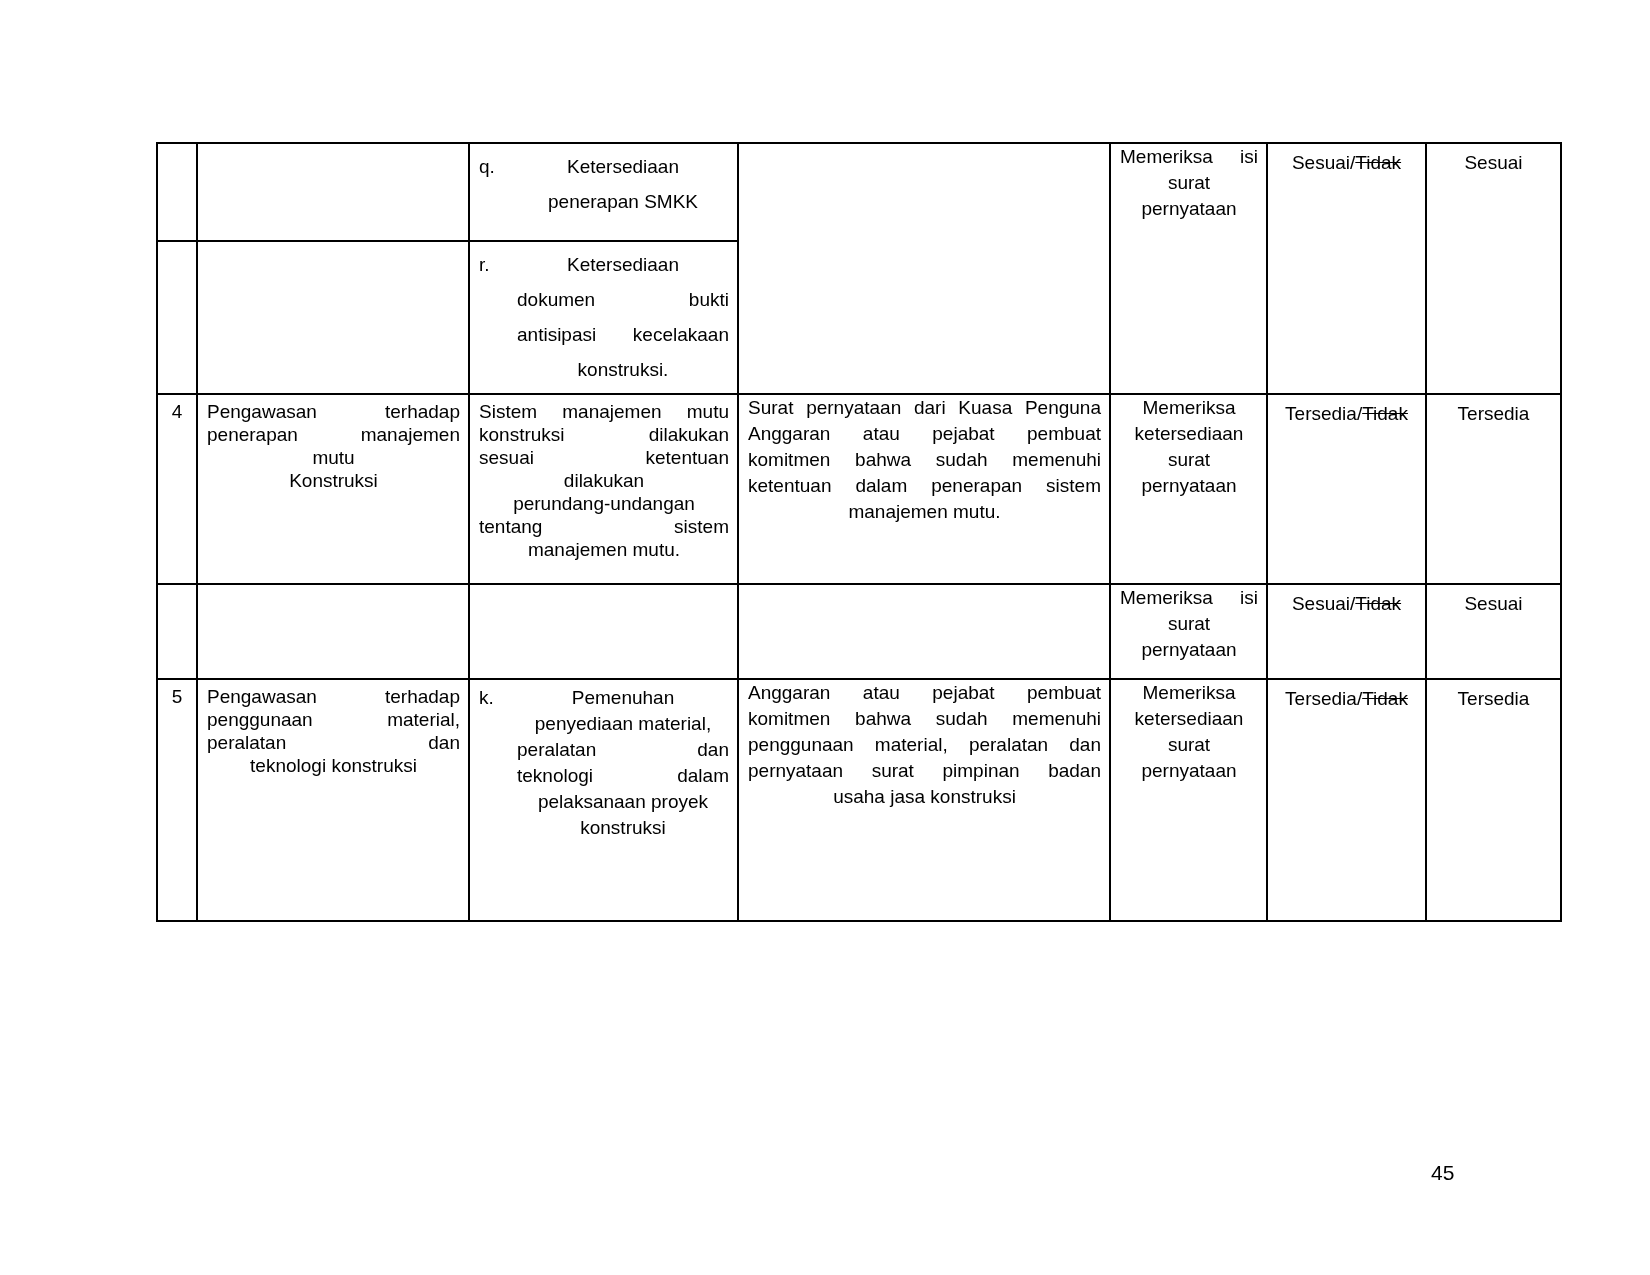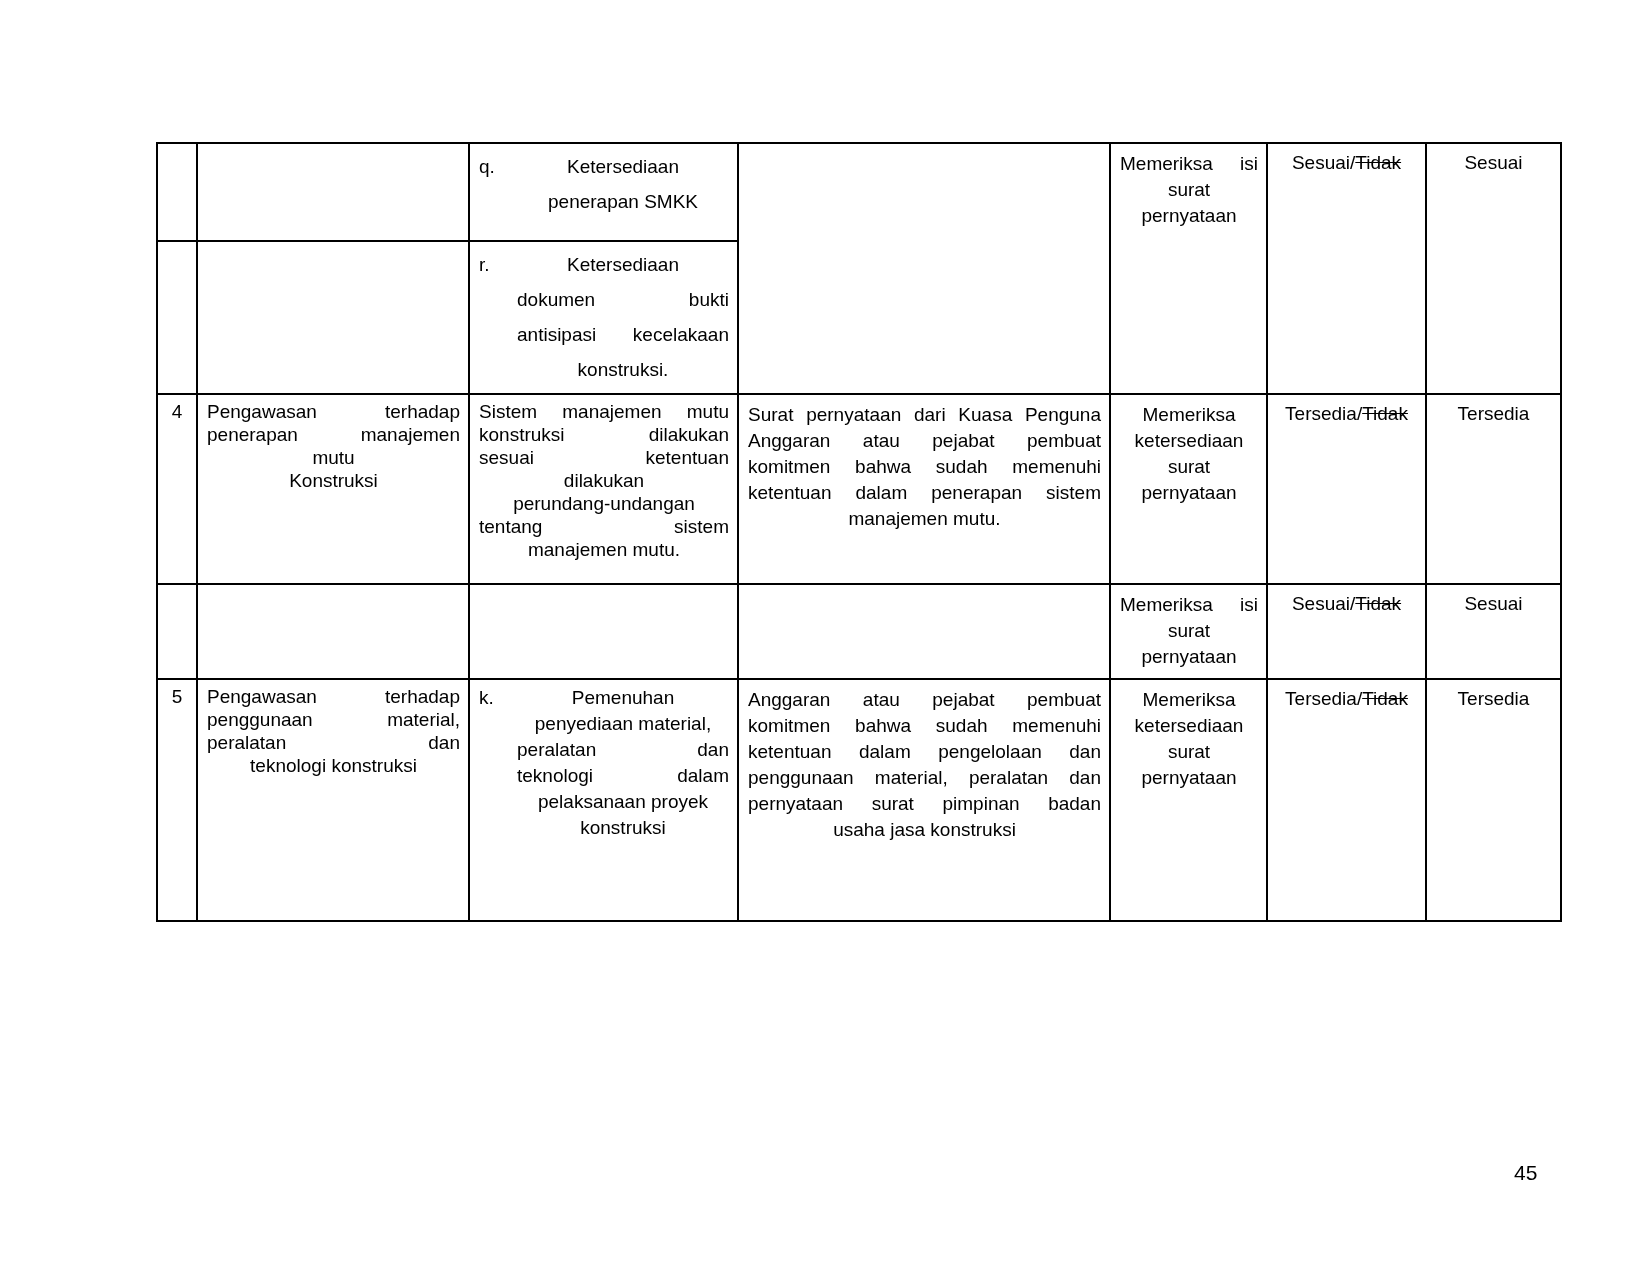--- a/index.html
+++ b/index.html
@@ -44,7 +44,7 @@
   .item{display:flex;align-items:flex-start;}
   .marker{flex:0 0 38px;}
   .ibody{flex:1 1 auto;min-width:0;}
-  .cara{padding-top:7px;}
+  .cara{padding-top:0;}
   .page-number{
     position:absolute;left:1514px;top:1161px;
     font-size:21px;line-height:24px;

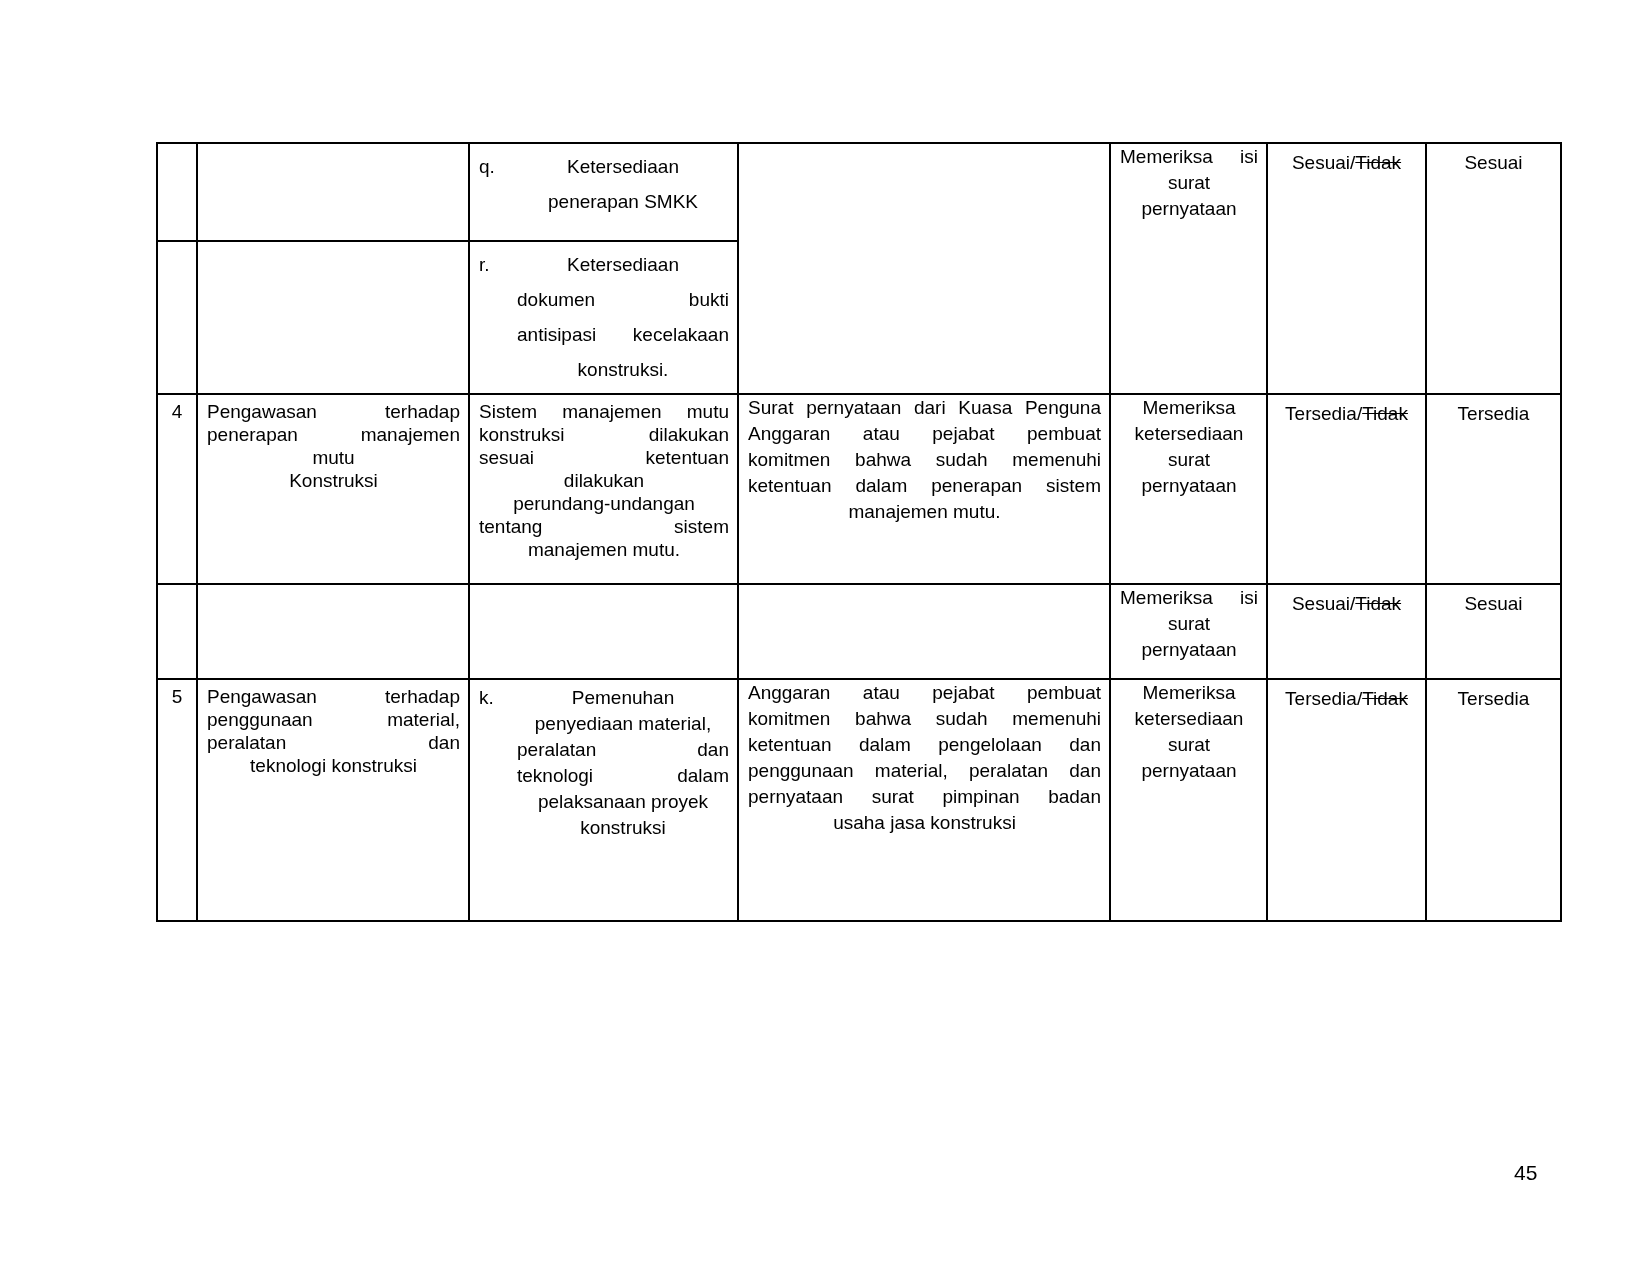--- a/index.html
+++ b/index.html
@@ -162,7 +162,6 @@
   <div class="cell lh26 cara noB">
       <div class="tline jline">Anggaran atau pejabat pembuat</div>
       <div class="tline jline">komitmen bahwa sudah memenuhi</div>
-      <div class="tline jline">ketentuan dalam pengelolaan dan</div>
       <div class="tline jline">penggunaan material, peralatan dan</div>
       <div class="tline jline">pernyataan surat pimpinan badan</div>
       <div class="tline">usaha jasa konstruksi</div>

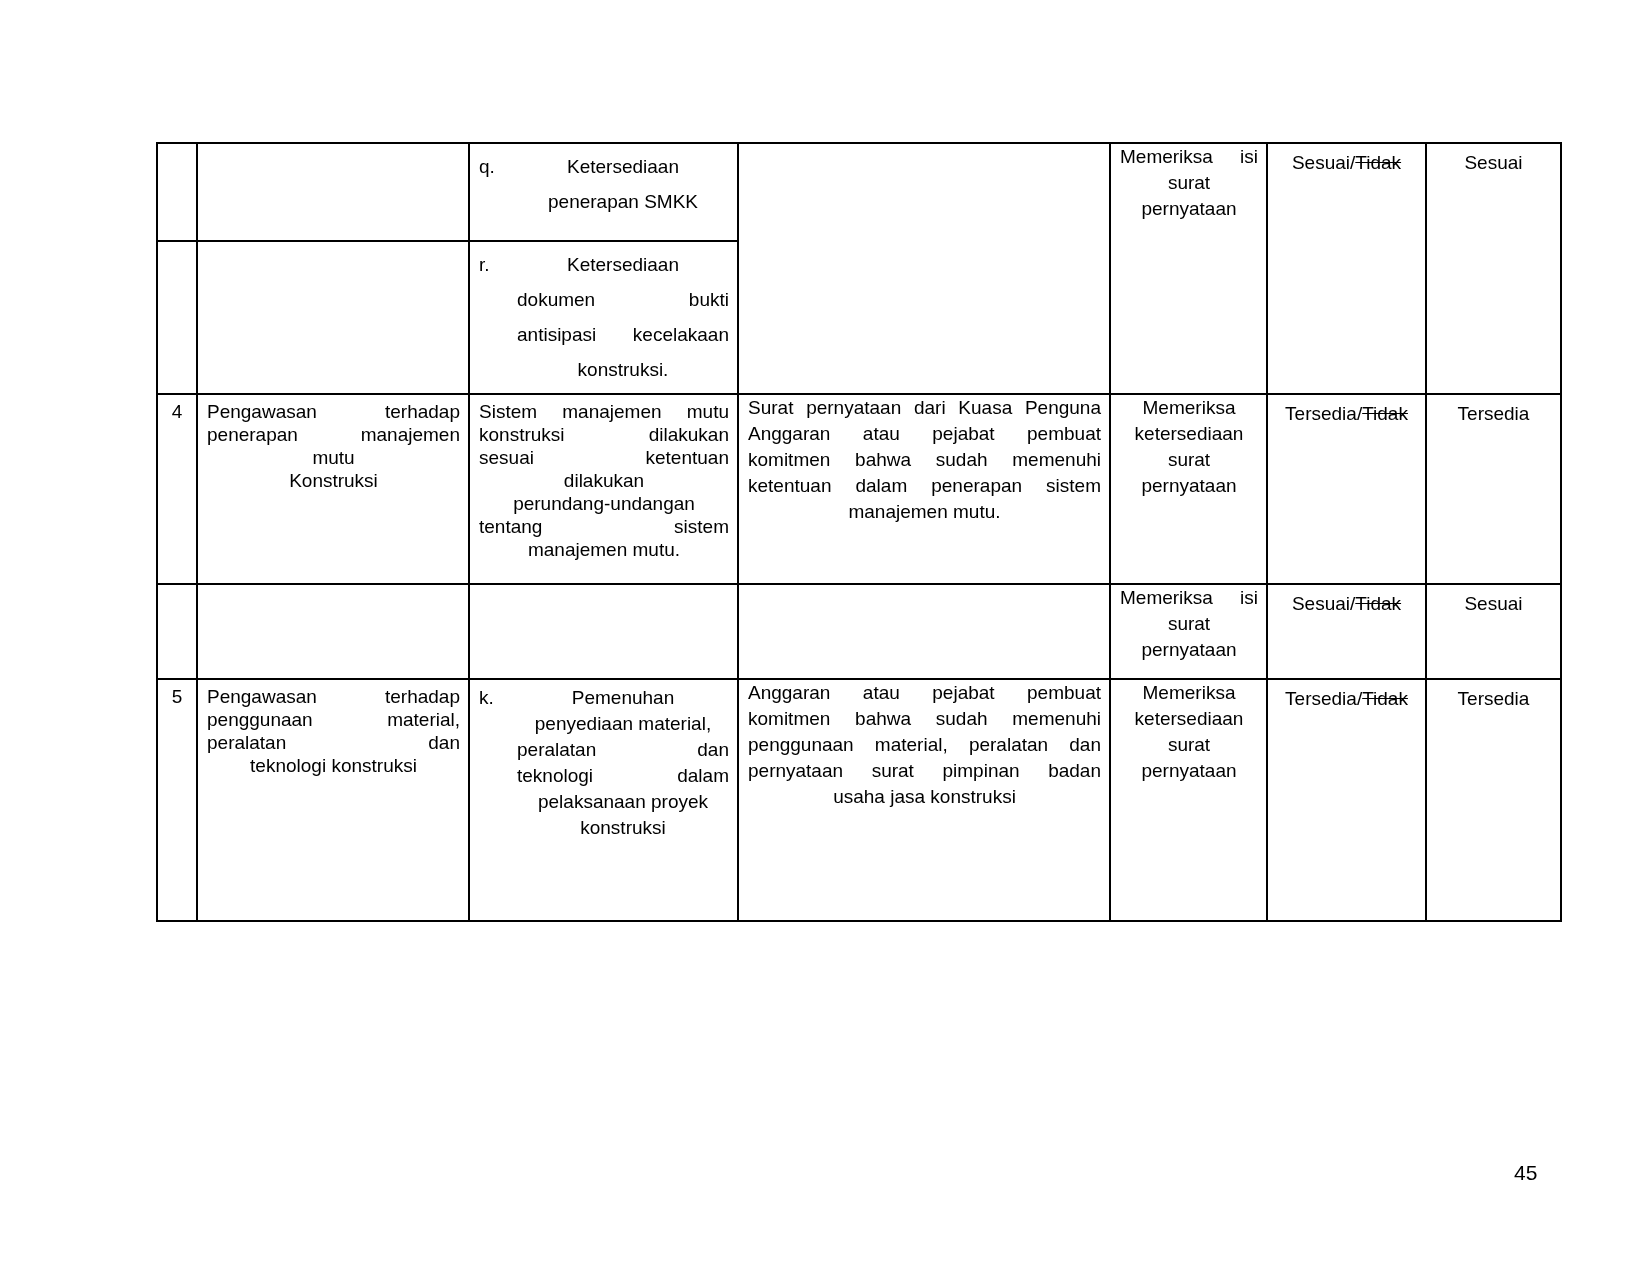--- a/index.html
+++ b/index.html
@@ -46,7 +46,7 @@
   .ibody{flex:1 1 auto;min-width:0;}
   .cara{padding-top:0;}
   .page-number{
-    position:absolute;left:1514px;top:1161px;
+    position:absolute;left:1431px;top:1161px;
     font-size:21px;line-height:24px;
   }
 </style>

